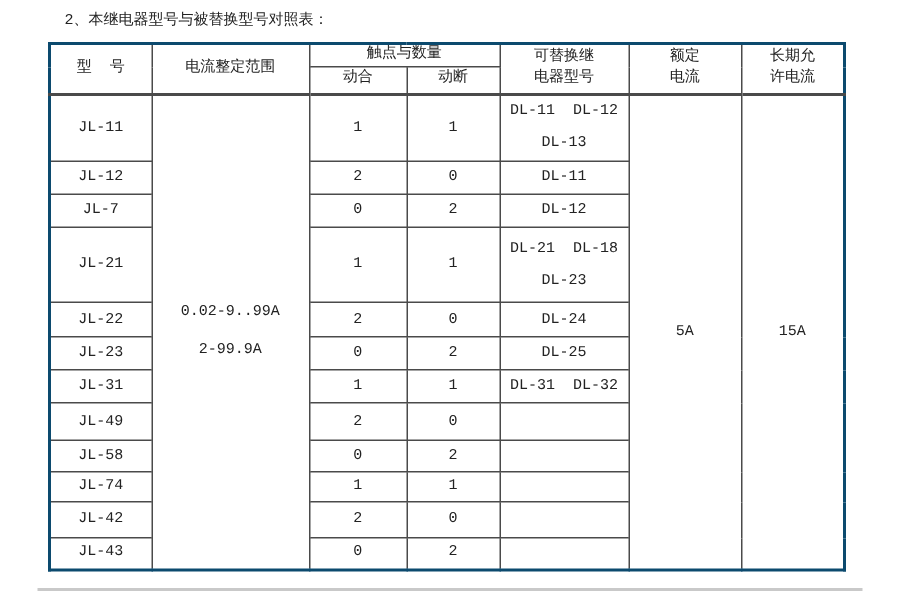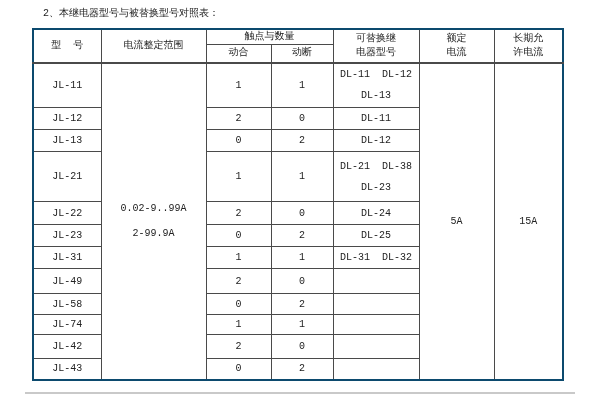--- a/index.html
+++ b/index.html
@@ -83,7 +83,7 @@
         <td class="dl">DL-11</td>
       </tr>
       <tr class="h20">
-        <td>JL-13</td>
+        <td>JL-7</td>
         <td>0</td>
         <td>2</td>
         <td class="dl">DL-12</td>

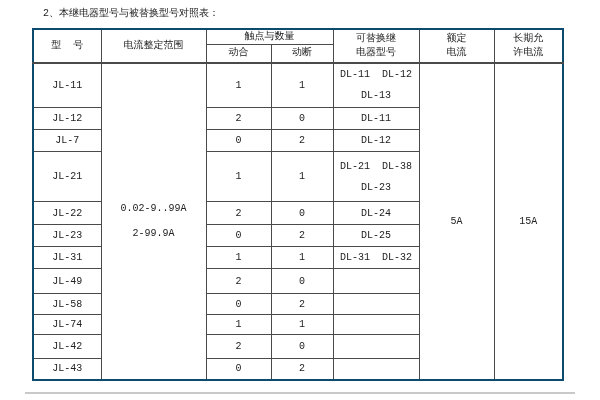--- a/index.html
+++ b/index.html
@@ -92,7 +92,7 @@
         <td>JL-21</td>
         <td>1</td>
         <td>1</td>
-        <td class="dl">DL-21  DL-38
+        <td class="dl">DL-21  DL-18
 DL-23</td>
       </tr>
       <tr class="h23">

